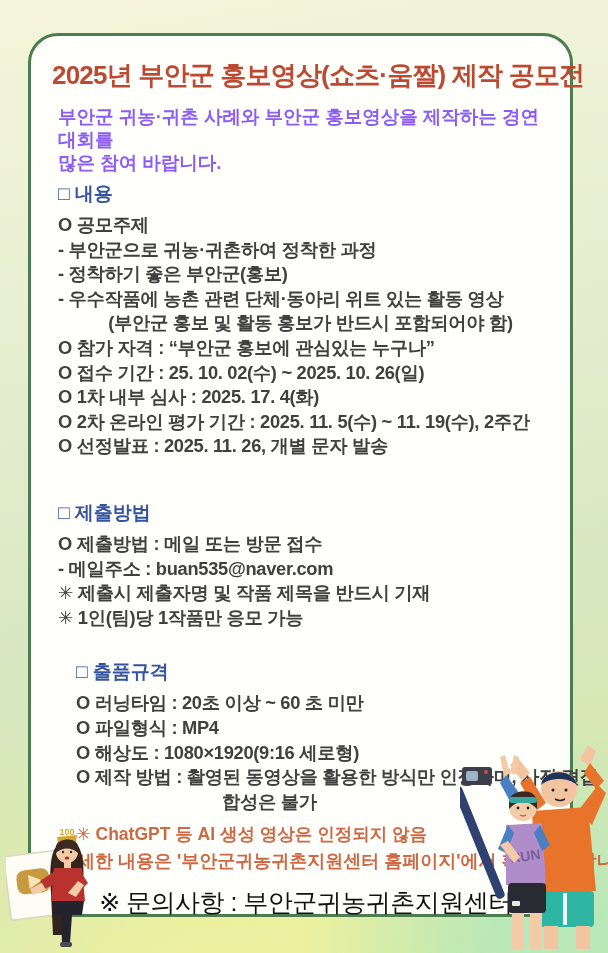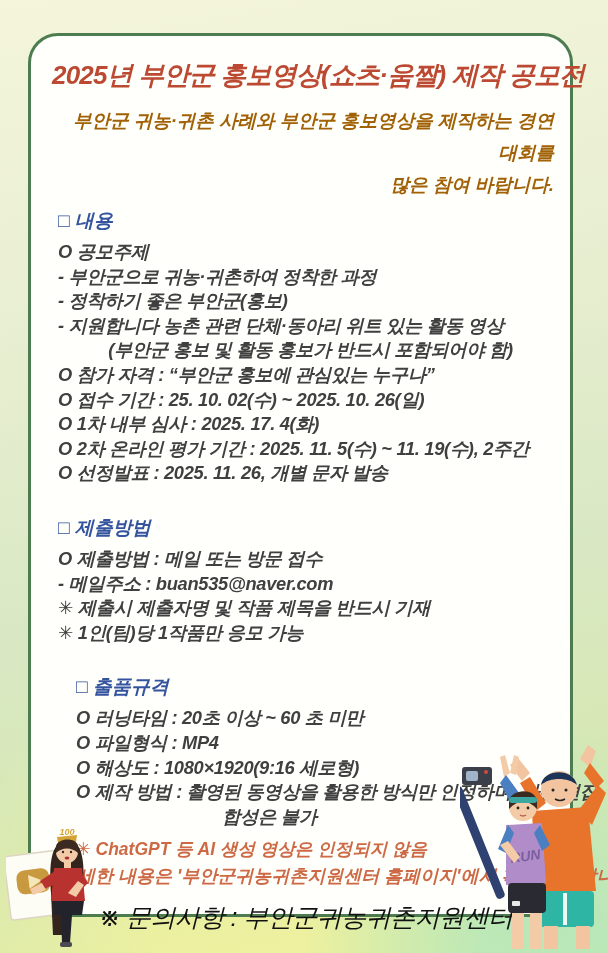--- a/index.html
+++ b/index.html
@@ -10,7 +10,6 @@
       radial-gradient(circle at 90% 101%, rgba(140,225,205,.45) 0 6%, transparent 22%),
       radial-gradient(circle at 40% 100%, rgba(250,245,150,.5) 0 8%, transparent 30%),
       linear-gradient(170deg,#f4f5da 0%,#e9efd2 30%,#d9e8c4 60%,#d7e8b4 80%,#e2eda4 100%);
-    font-style: italic;
   }
   .card{
     position:absolute;left:28px;top:33px;width:545px;height:884px;

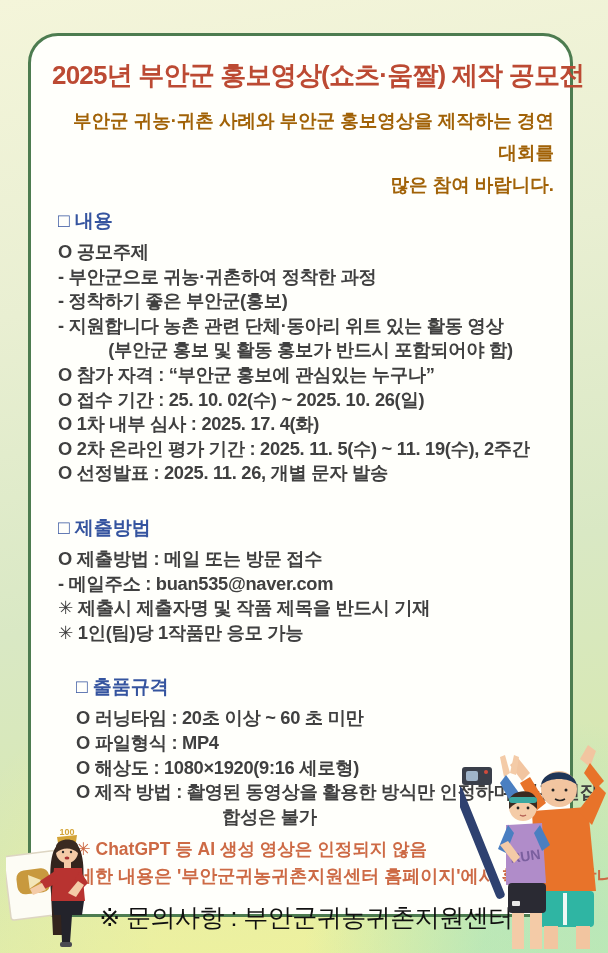--- a/index.html
+++ b/index.html
@@ -22,7 +22,7 @@
     font-size:26px;font-weight:800;letter-spacing:-0.8px;
     color:#bc4a33;margin:8px 0 12px -6px;
   }
-  .intro{ text-align:right;color:#a16207;font-weight:700;font-size:18.5px;line-height:32px;}
+  .intro{ text-align:left;color:#8b5cf6;font-weight:700;font-size:18.5px;line-height:23px;}
   .section{margin-top:7px;}
   .section.specs{margin-left:18px;margin-top:29px;}
   .section.submit{margin-top:29px;}

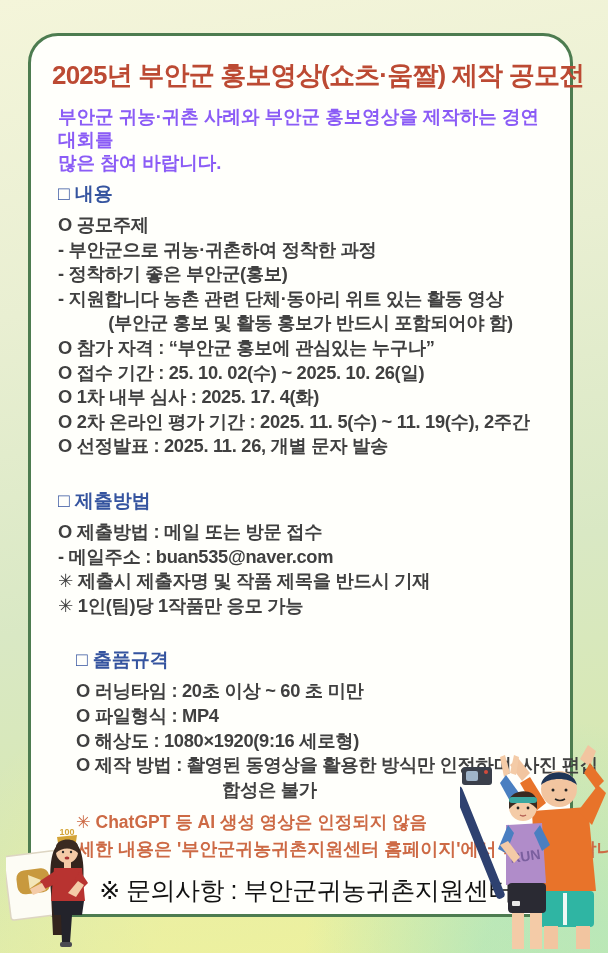--- a/index.html
+++ b/index.html
@@ -59,7 +59,7 @@
         <div class="line">O 공모주제</div>
         <div class="line">- 부안군으로 귀농·귀촌하여 정착한 과정</div>
         <div class="line">- 정착하기 좋은 부안군(홍보)</div>
-        <div class="line">- 지원합니다 농촌 관련 단체·동아리 위트 있는 활동 영상</div>
+        <div class="line">- 우수작품에 농촌 관련 단체·동아리 위트 있는 활동 영상</div>
         <div class="line indent-sub">(부안군 홍보 및 활동 홍보가 반드시 포함되어야 함)</div>
         <div class="line">O 참가 자격 : “부안군 홍보에 관심있는 누구나”</div>
         <div class="line">O 접수 기간 : 25. 10. 02(수) ~ 2025. 10. 26(일)</div>

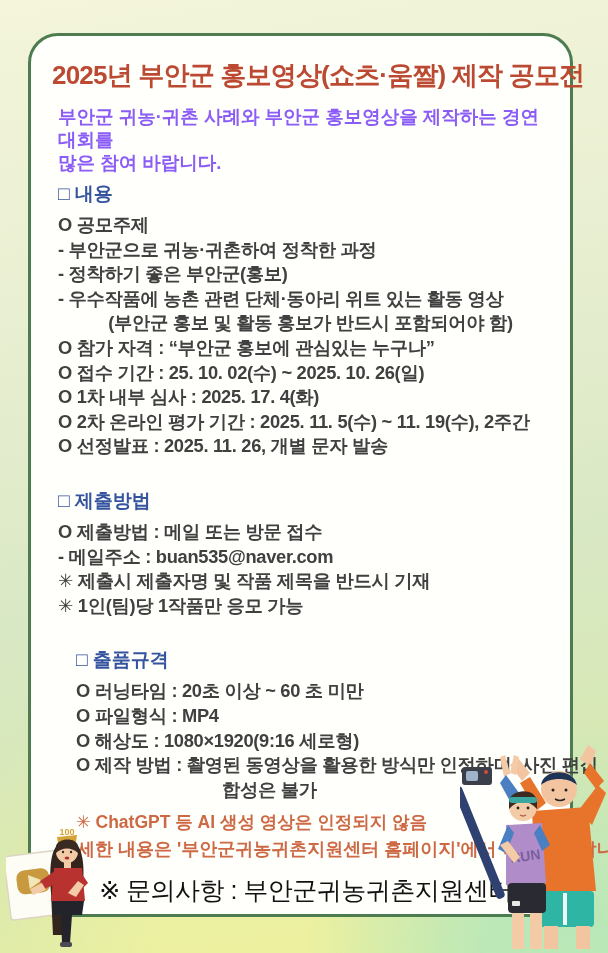--- a/index.html
+++ b/index.html
@@ -25,7 +25,7 @@
   .intro{ text-align:left;color:#8b5cf6;font-weight:700;font-size:18.5px;line-height:23px;}
   .section{margin-top:7px;}
   .section.specs{margin-left:18px;margin-top:29px;}
-  .section.submit{margin-top:29px;}
+  .section.submit{margin-top:41px;}
   .heading{color:#35549f;font-weight:700;font-size:19px;margin-bottom:6px;}
   .line{font-size:18.3px;line-height:24.6px;color:#404040;font-weight:600;letter-spacing:-0.3px;white-space:nowrap;}
   .indent-sub{padding-left:9px;text-align:center;}

